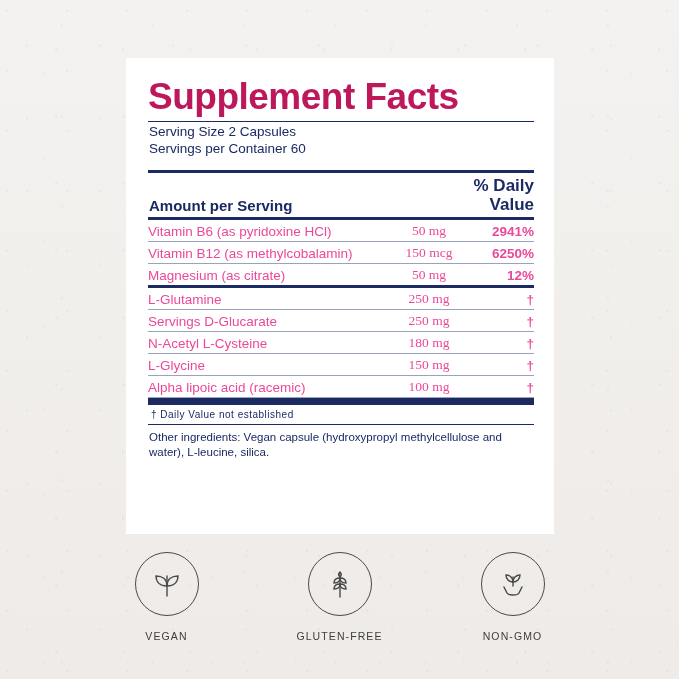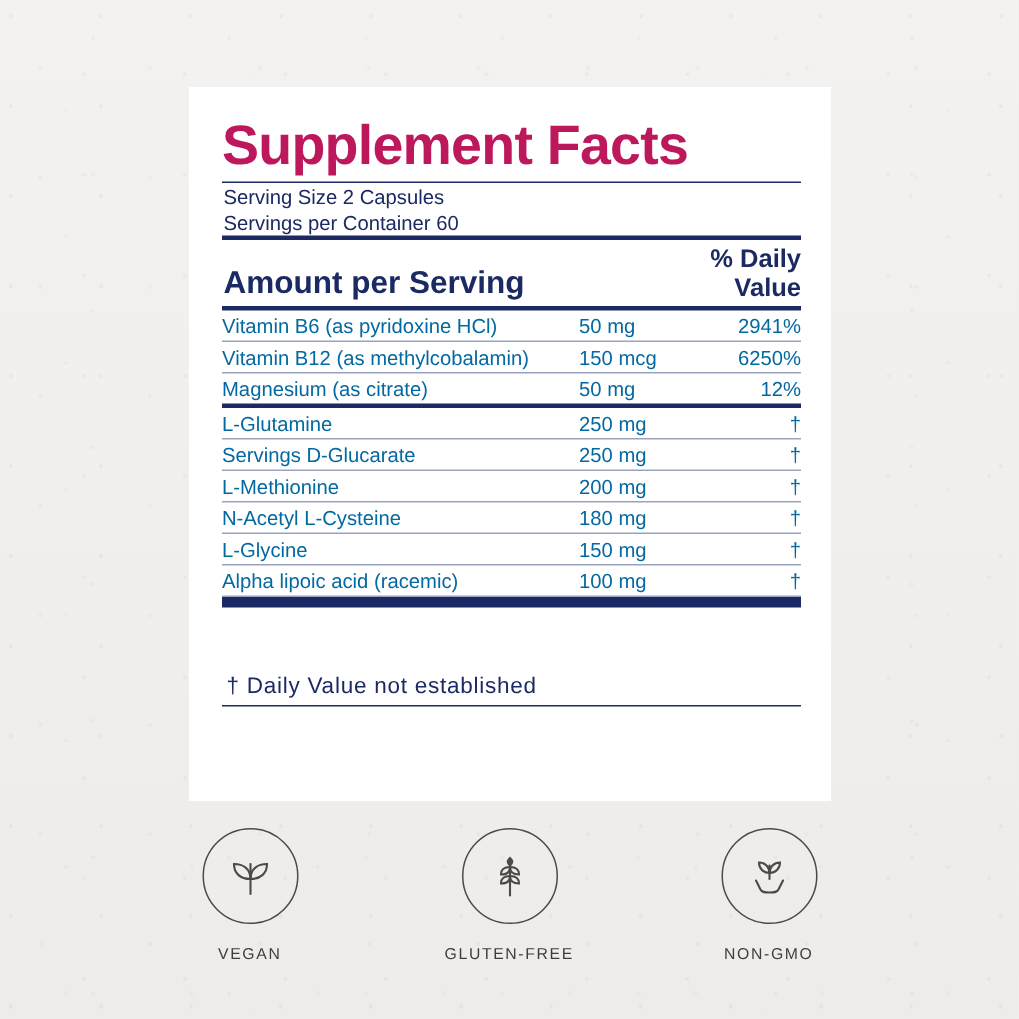--- a/index.html
+++ b/index.html
@@ -63,7 +63,7 @@
   .serving-lines {
     font-size: 13.5px;
     line-height: 1.26;
-    margin: 1px 0 0 1px;
+    margin: 1px 0 13px 1px;
   }
 
   .amount-row {

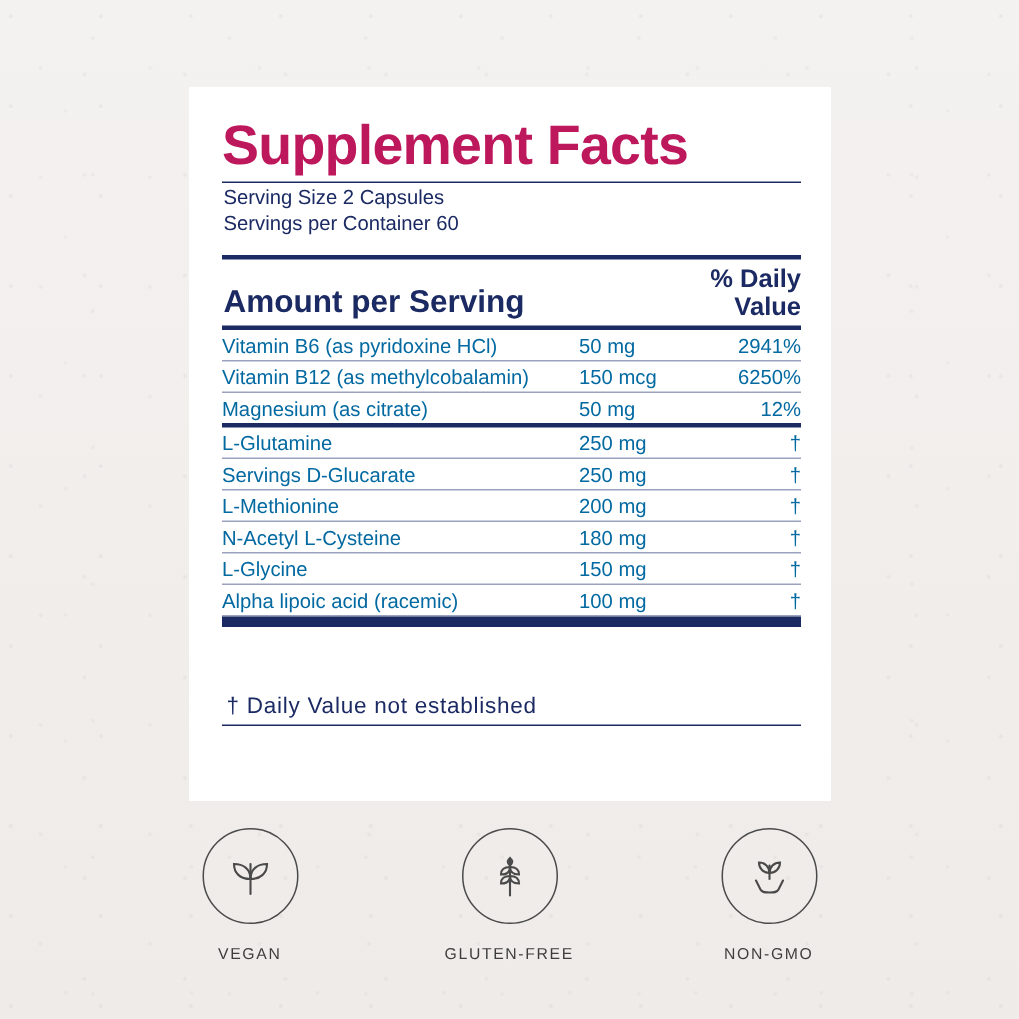--- a/index.html
+++ b/index.html
@@ -73,7 +73,7 @@
     padding: 3px 0 3px 1px;
   }
   .amount-label {
-    font-size: 21px;
+    font-size: 15px;
     font-weight: bold;
   }
   .dv-head {

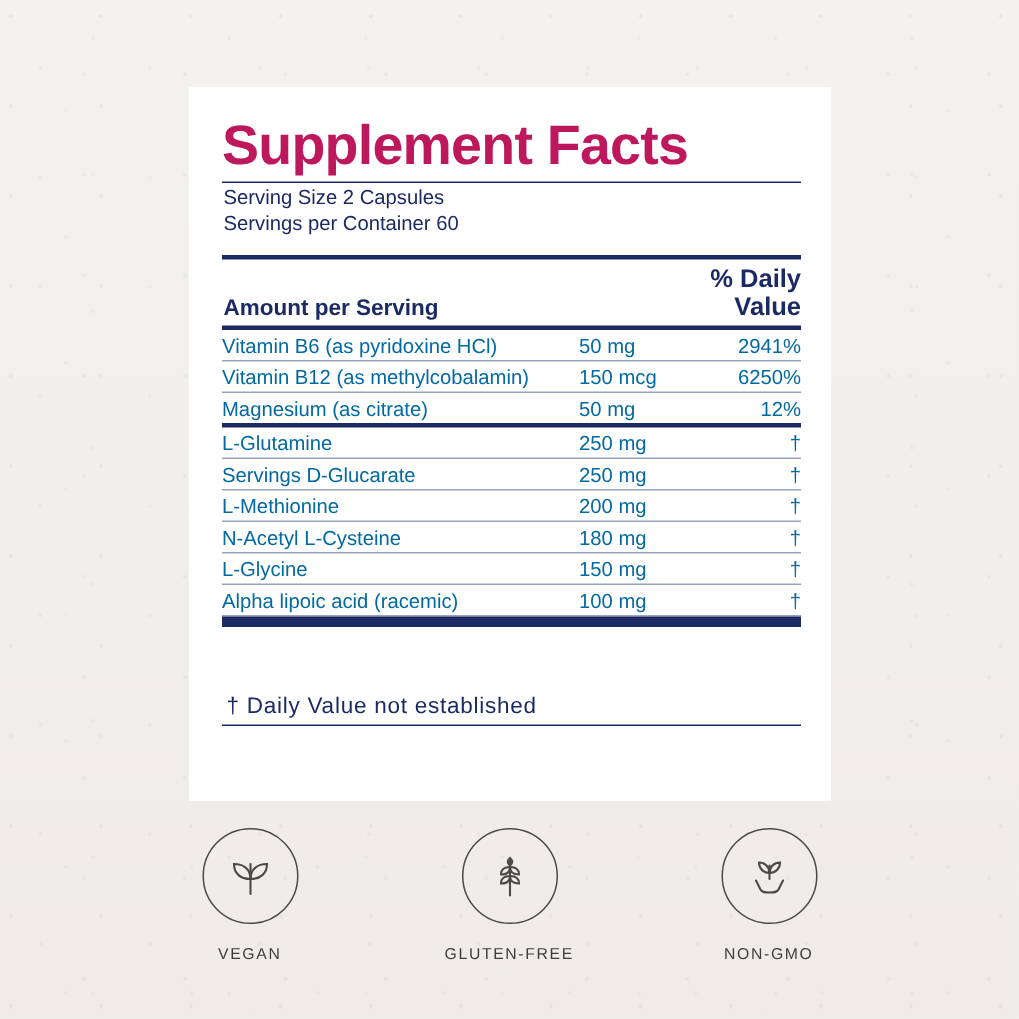--- a/index.html
+++ b/index.html
@@ -87,7 +87,7 @@
     width: 100%;
     border-collapse: collapse;
     font-size: 13.5px;
-    color: #0369a1;
+    color: #ec4899;
   }
   table.facts td {
     padding: 2.5px 0 2.5px 0;

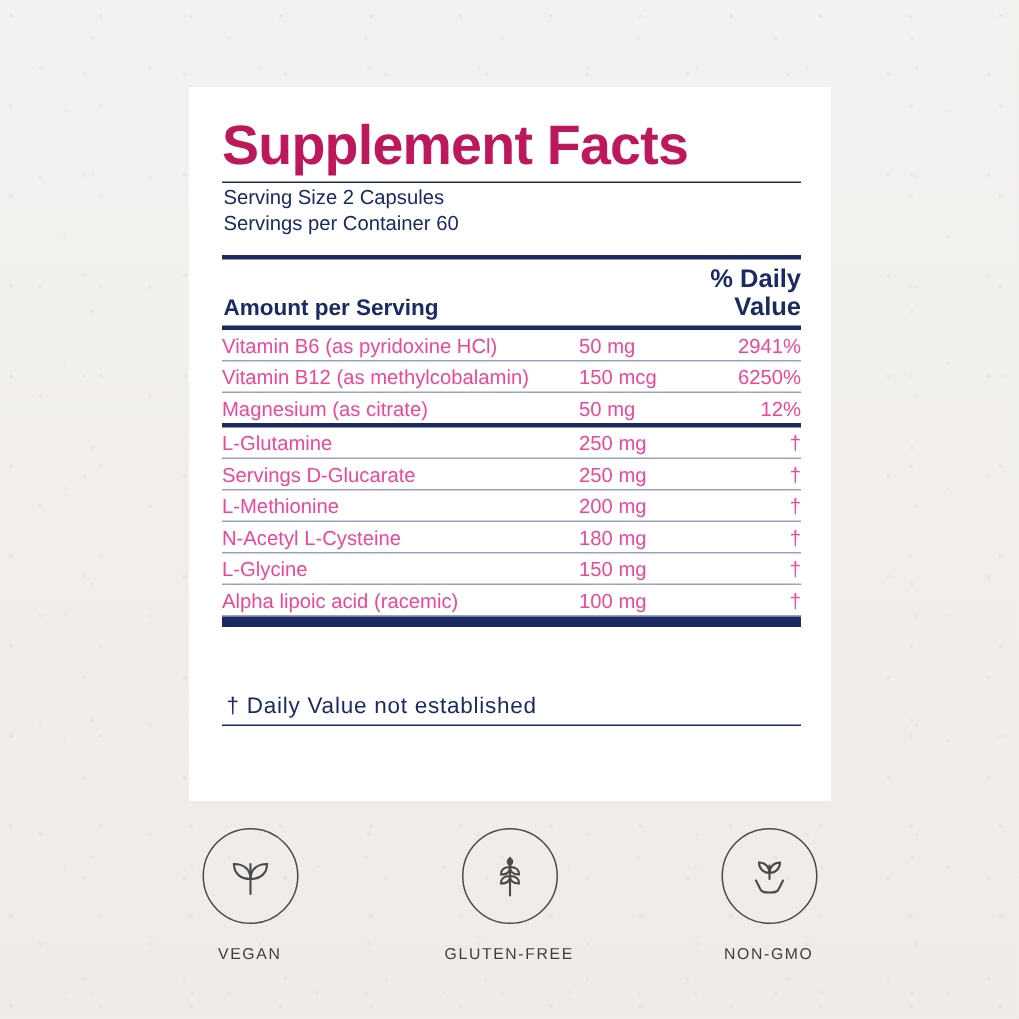--- a/index.html
+++ b/index.html
@@ -96,7 +96,7 @@
   }
   table.facts tr.last-in-group td { border-bottom: none; margin-left: 16px; }
   td.nutrient { padding-left: 5px; }
-  td.amt { text-align: left; width: 86px; padding-right: 10px; }
+  td.amt { text-align: center; width: 86px; padding-right: 10px; font-family: Liberation Serif, serif; }
   td.dv { text-align: right; width: 62px; padding-right: 3px; }
 
   .footnote {

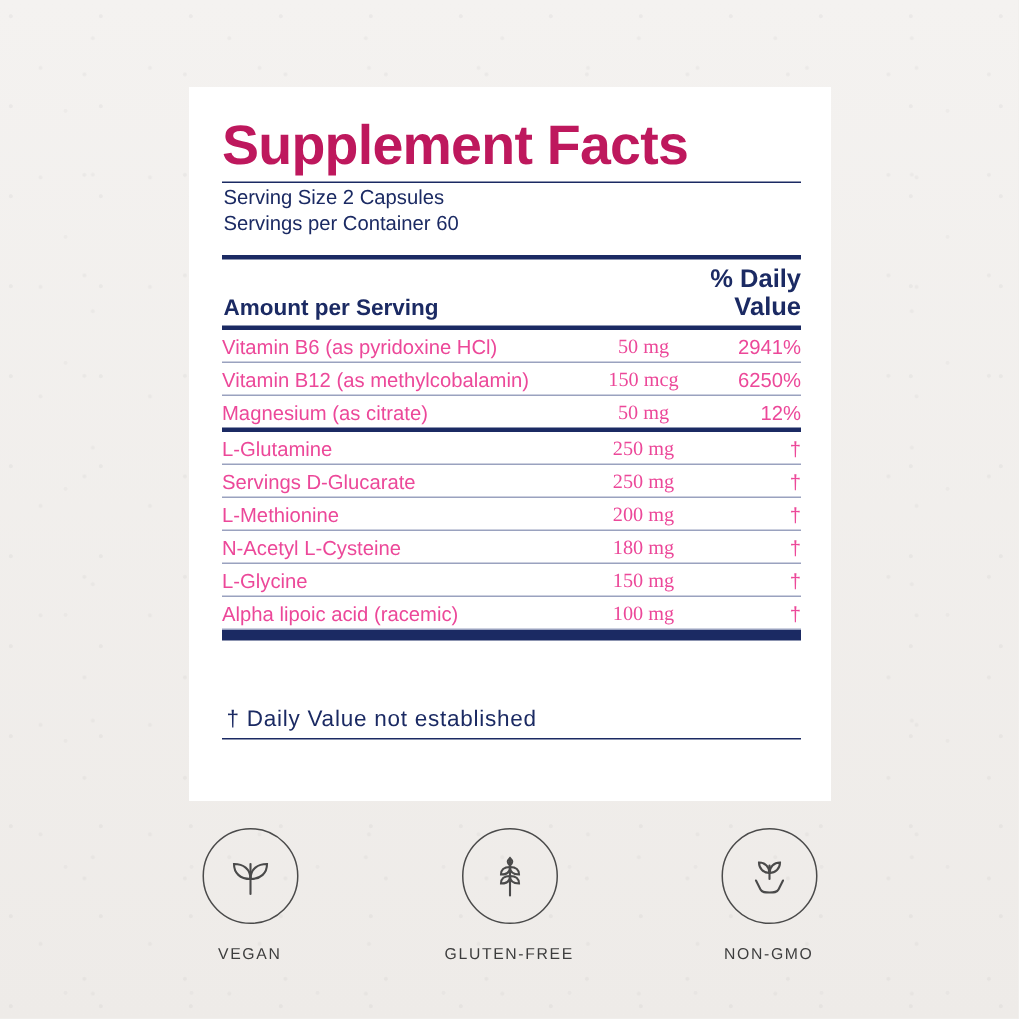--- a/index.html
+++ b/index.html
@@ -97,7 +97,7 @@
   table.facts tr.last-in-group td { border-bottom: none; margin-left: 16px; }
   td.nutrient { padding-left: 5px; }
   td.amt { text-align: center; width: 86px; padding-right: 10px; font-family: Liberation Serif, serif; }
-  td.dv { text-align: right; width: 62px; padding-right: 3px; }
+  td.dv { text-align: right; width: 62px; padding-right: 3px; font-weight: bold; }
 
   .footnote {
     font-size: 15px;

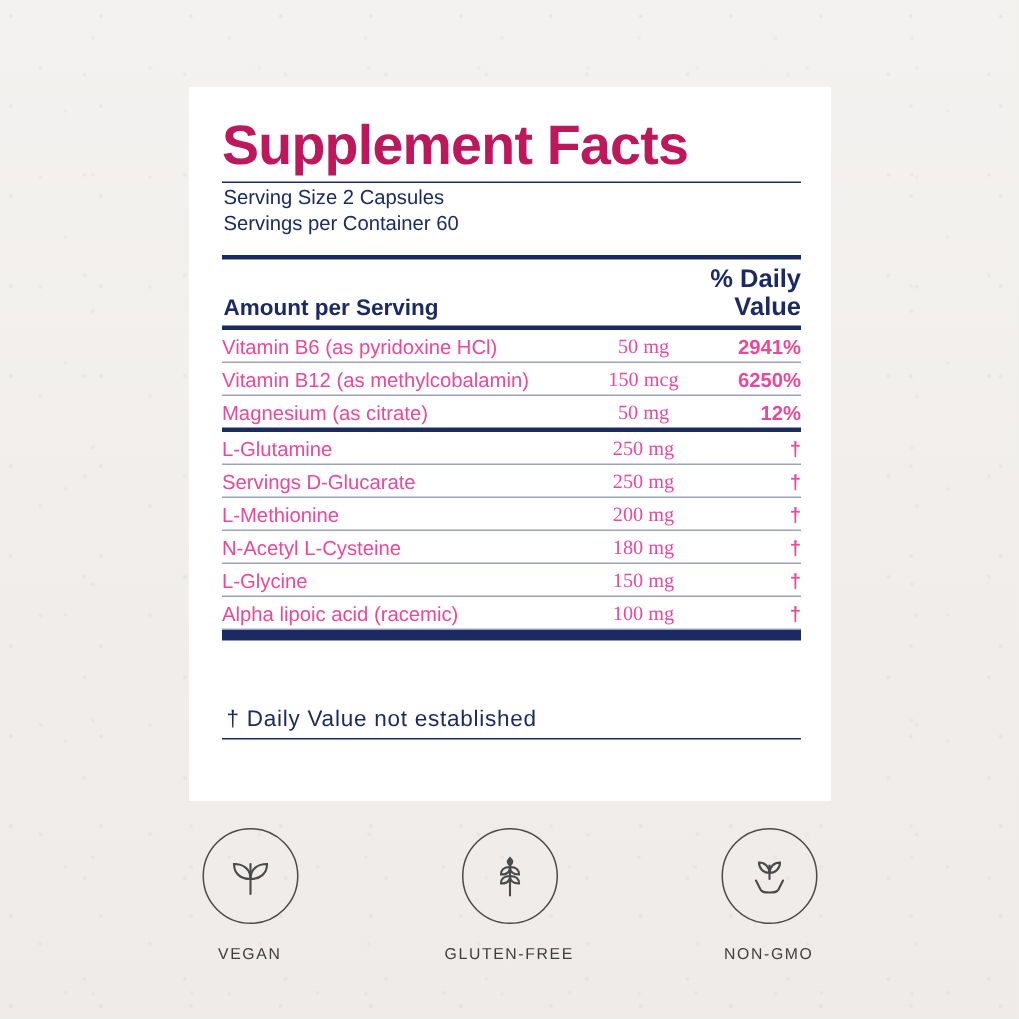--- a/index.html
+++ b/index.html
@@ -207,11 +207,6 @@
           <td class="dv">†</td>
         </tr>
         <tr>
-          <td class="nutrient">L-Methionine</td>
-          <td class="amt">200 mg</td>
-          <td class="dv">†</td>
-        </tr>
-        <tr>
           <td class="nutrient">N-Acetyl L-Cysteine</td>
           <td class="amt">180 mg</td>
           <td class="dv">†</td>

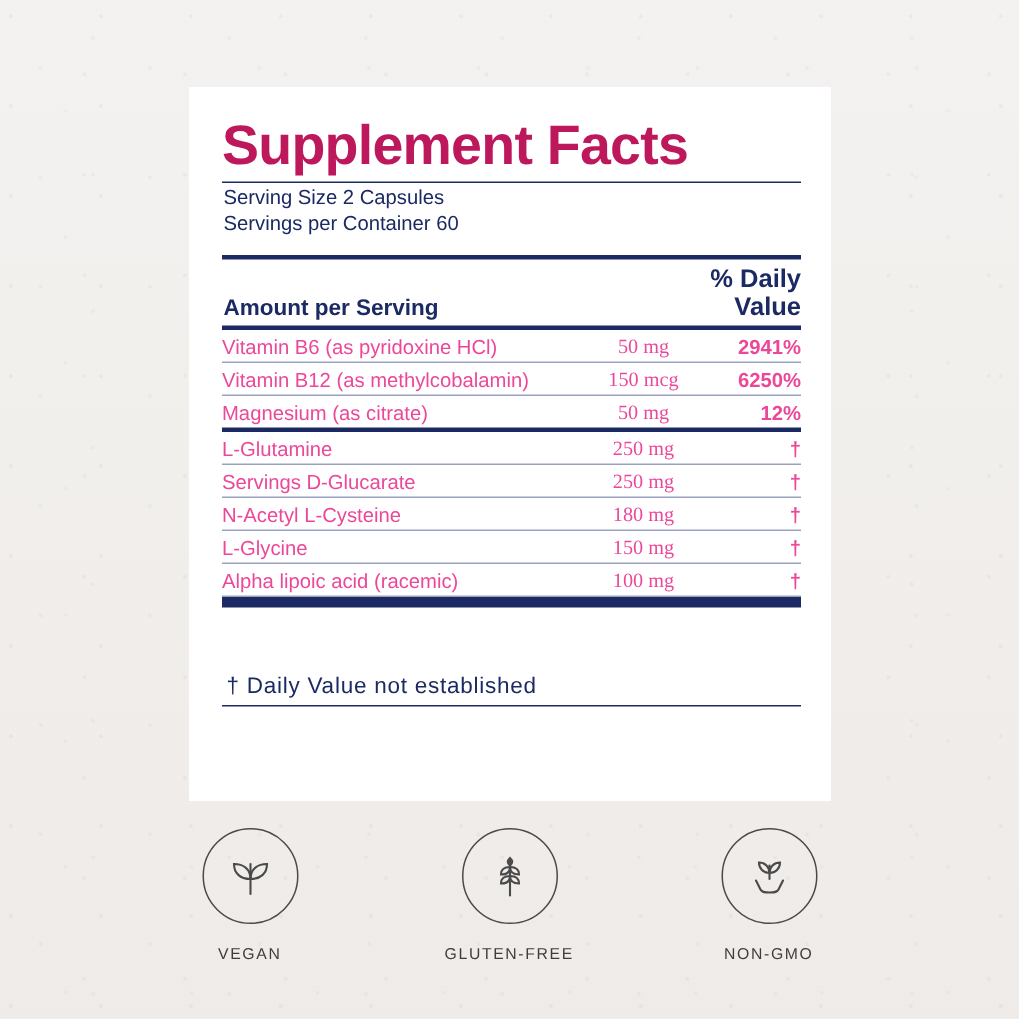--- a/index.html
+++ b/index.html
@@ -100,9 +100,8 @@
   td.dv { text-align: right; width: 62px; padding-right: 3px; font-weight: bold; }
 
   .footnote {
-    font-size: 15px;
+    font-size: 10px;
     padding: 4px 0 4px 3px;
-    margin-top: 40px;
   }
   .dagger-sp { letter-spacing: 0.5px; }
 

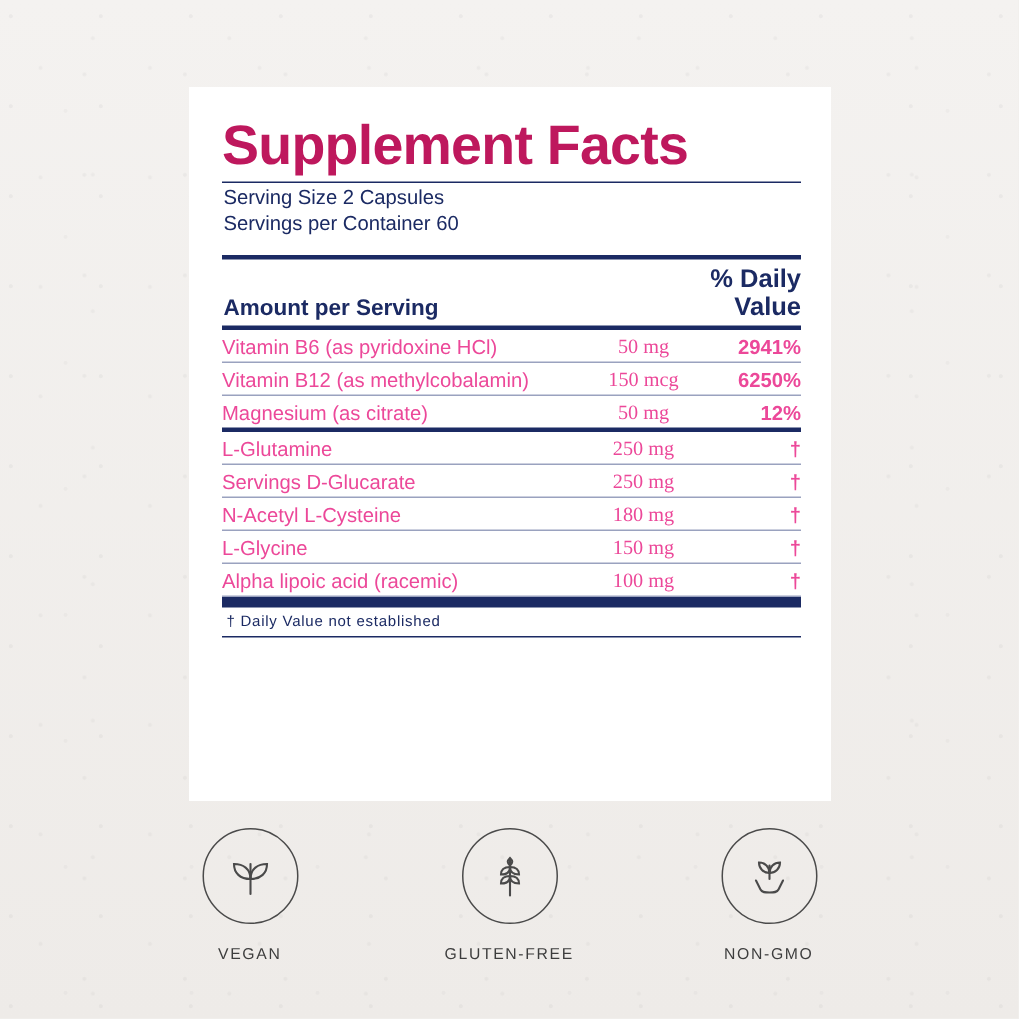--- a/index.html
+++ b/index.html
@@ -227,6 +227,7 @@
     <div class="footnote dagger-sp">†  Daily Value not established</div>
     <div class="rule-thin"></div>
 
+    <div class="other-ing">Other ingredients: Vegan capsule (hydroxypropyl methylcellulose and water), L-leucine, silica.</div>
   </div>
 </div>
 

